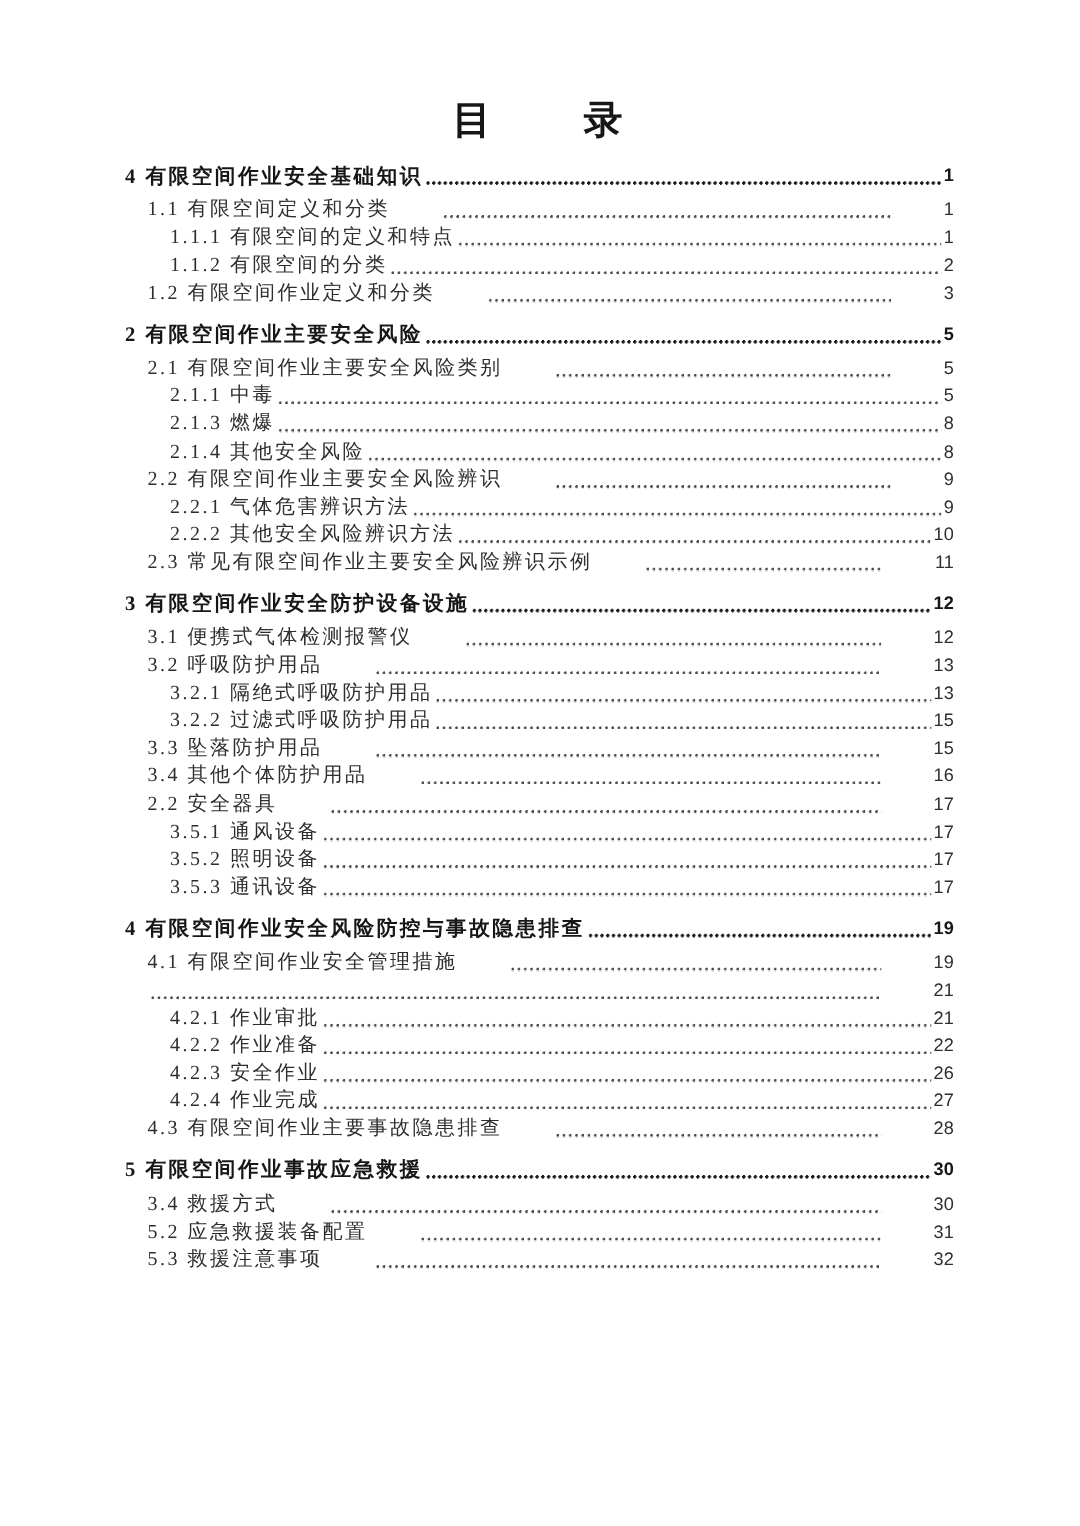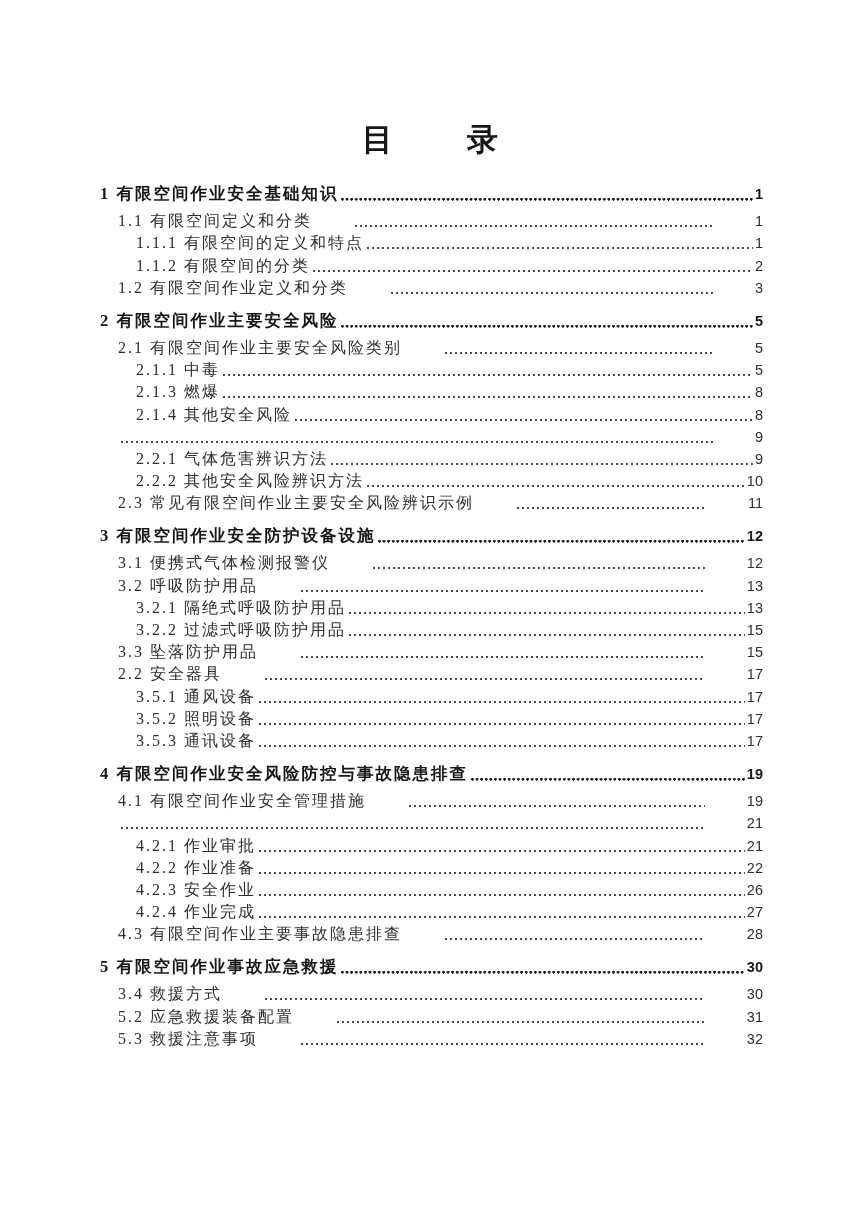--- a/index.html
+++ b/index.html
@@ -17,8 +17,8 @@
     color: #2a2a2a;
   }
   .doc-title {
-    margin: 18px;
-    padding-top: 100px;
+    margin: 0;
+    padding-top: 74px;
     height: 44px;
     line-height: 44px;
     text-align: center;

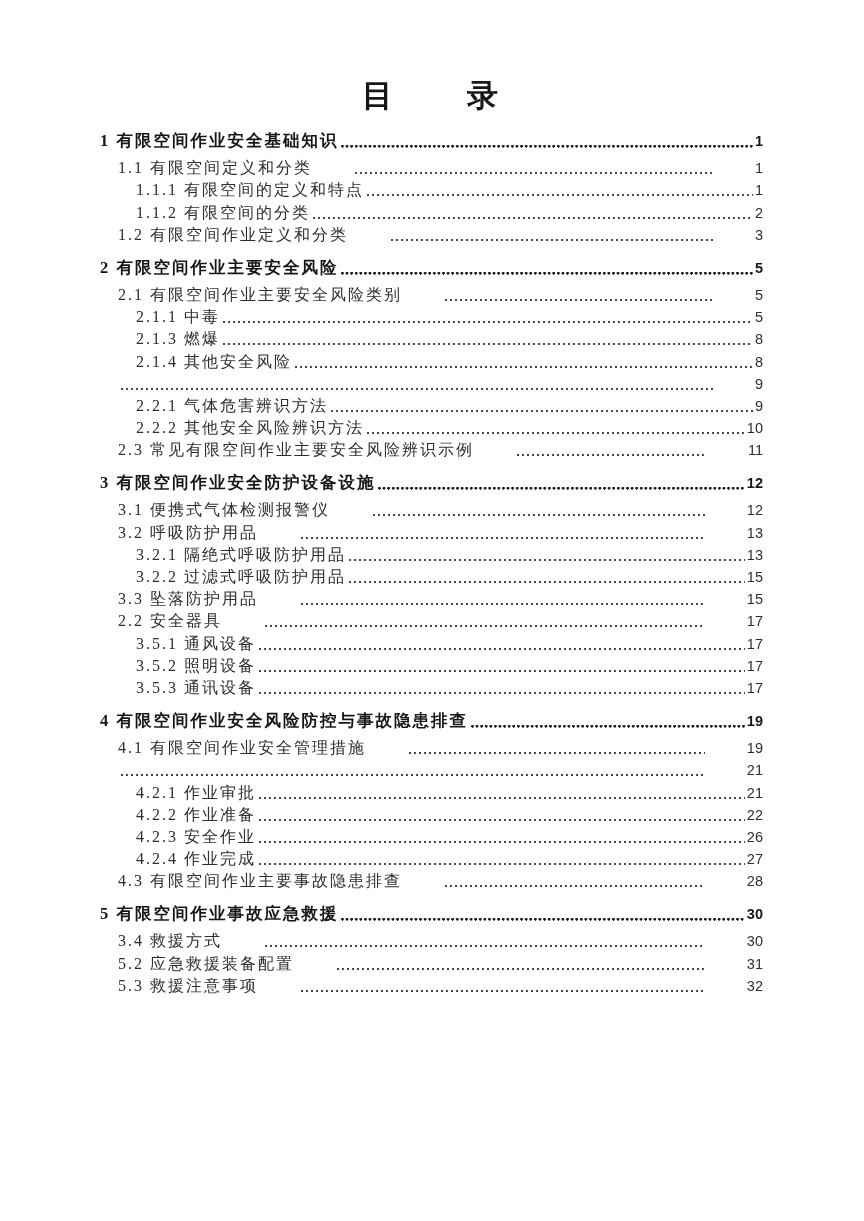--- a/index.html
+++ b/index.html
@@ -91,7 +91,7 @@
 
   <div class="toc">
   <div class="toc-row level-1">
-    <span class="label">1 有限空间作业安全基础知识</span>
+    <span class="label">4 有限空间作业安全基础知识</span>
     <span class="leader"></span>
     <span class="pagenum">1</span>
   </div>

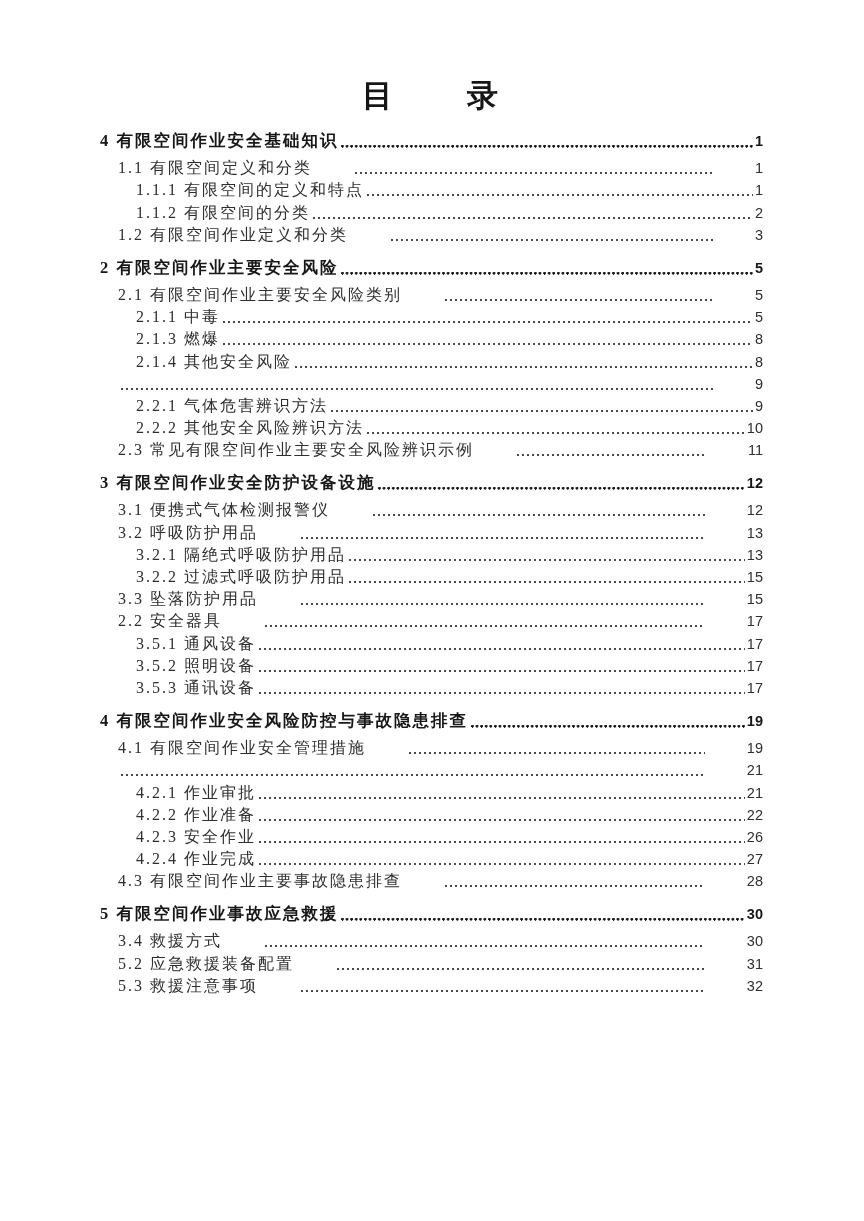--- a/index.html
+++ b/index.html
@@ -152,6 +152,7 @@
   </div>
 
   <div class="toc-row level-2">
+    <span class="label">2.2 有限空间作业主要安全风险辨识</span>
     <span class="leader"></span>
     <span class="pagenum">9</span>
   </div>

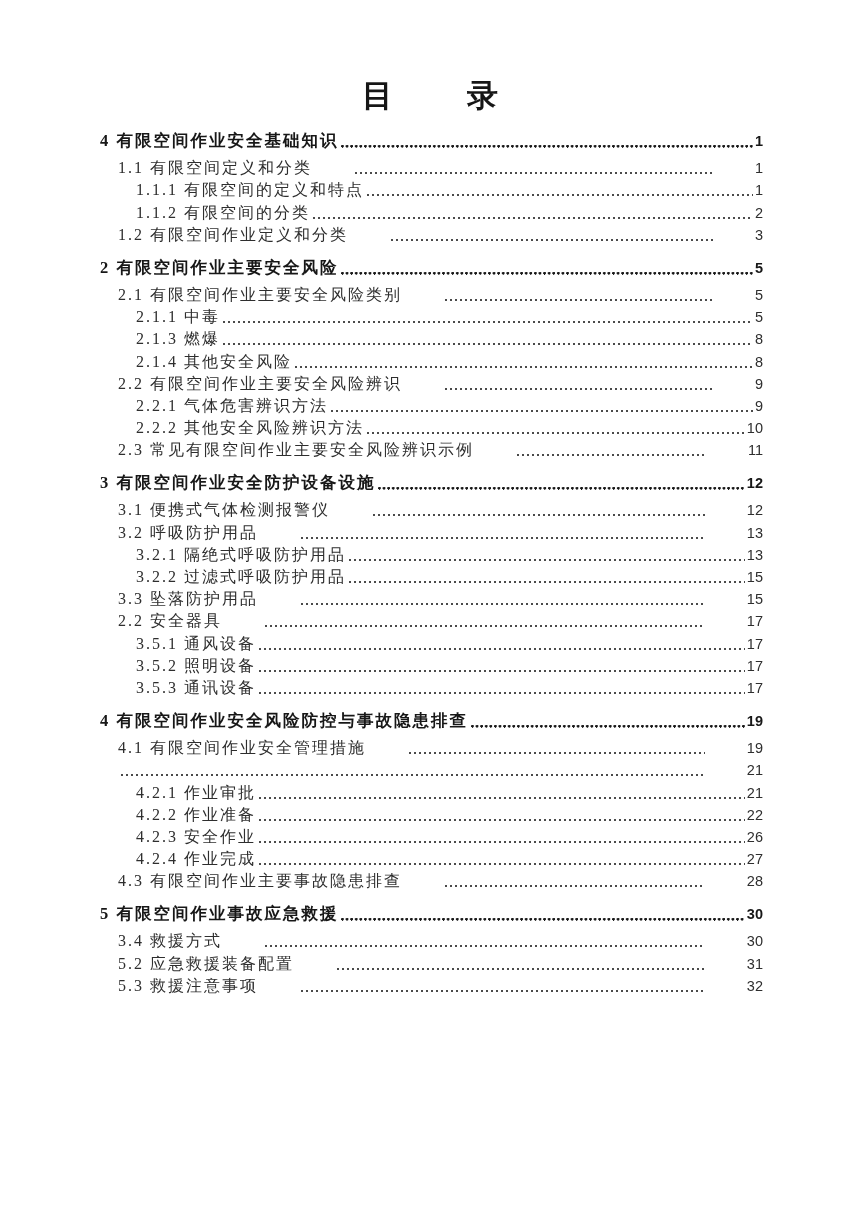--- a/index.html
+++ b/index.html
@@ -211,6 +211,11 @@
     <span class="pagenum">15</span>
   </div>
 
+  <div class="toc-row level-2">
+    <span class="label">3.4 其他个体防护用品</span>
+    <span class="leader"></span>
+    <span class="pagenum">16</span>
+  </div>
 
   <div class="toc-row level-2">
     <span class="label">2.2 安全器具</span>

